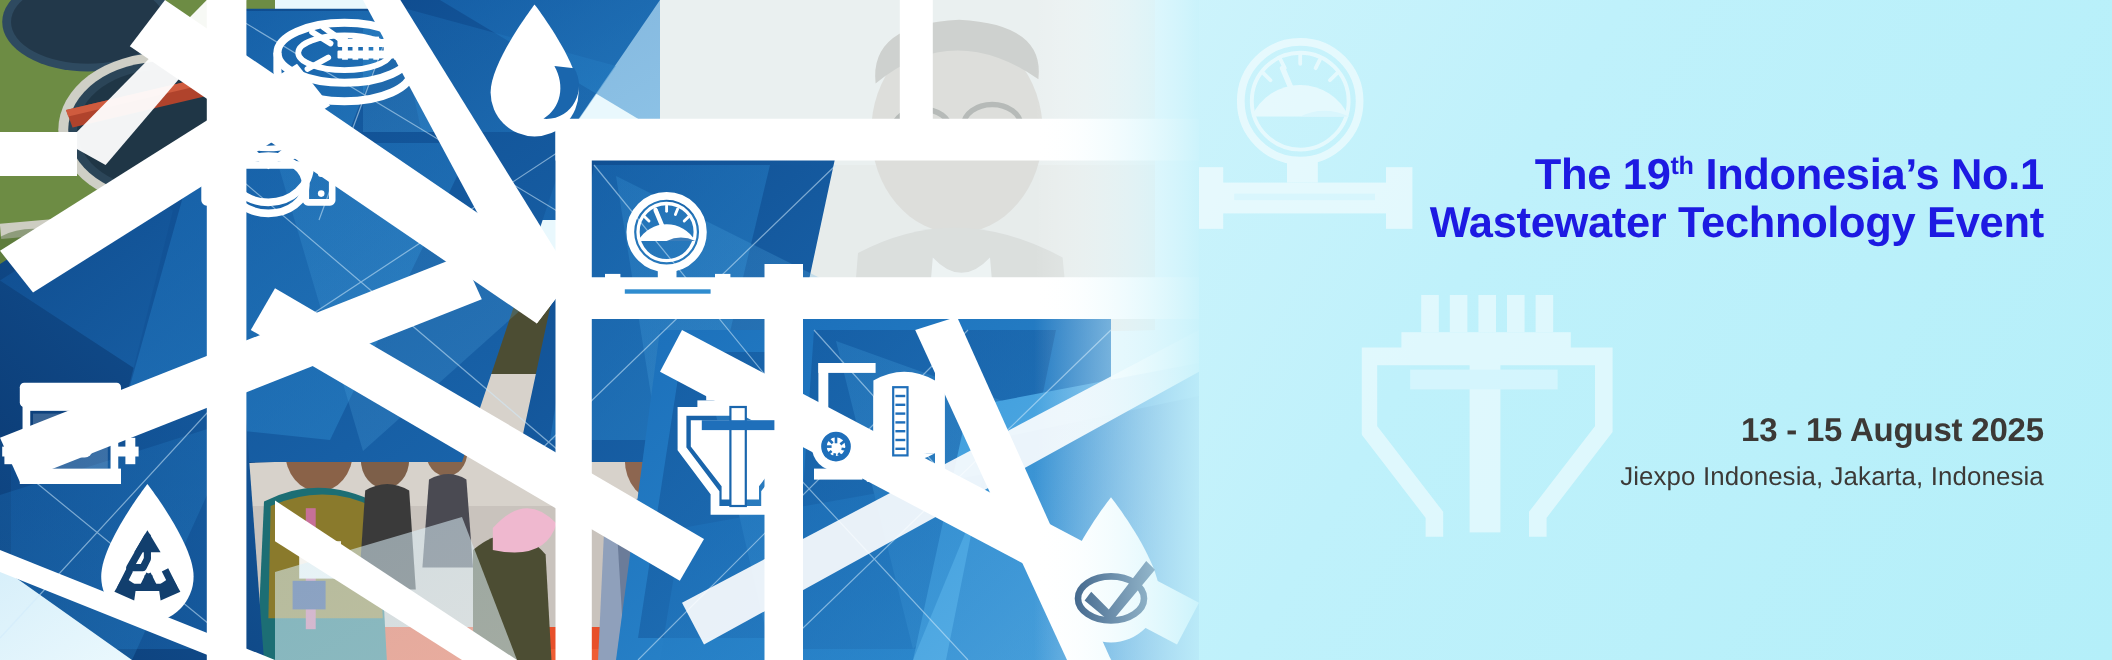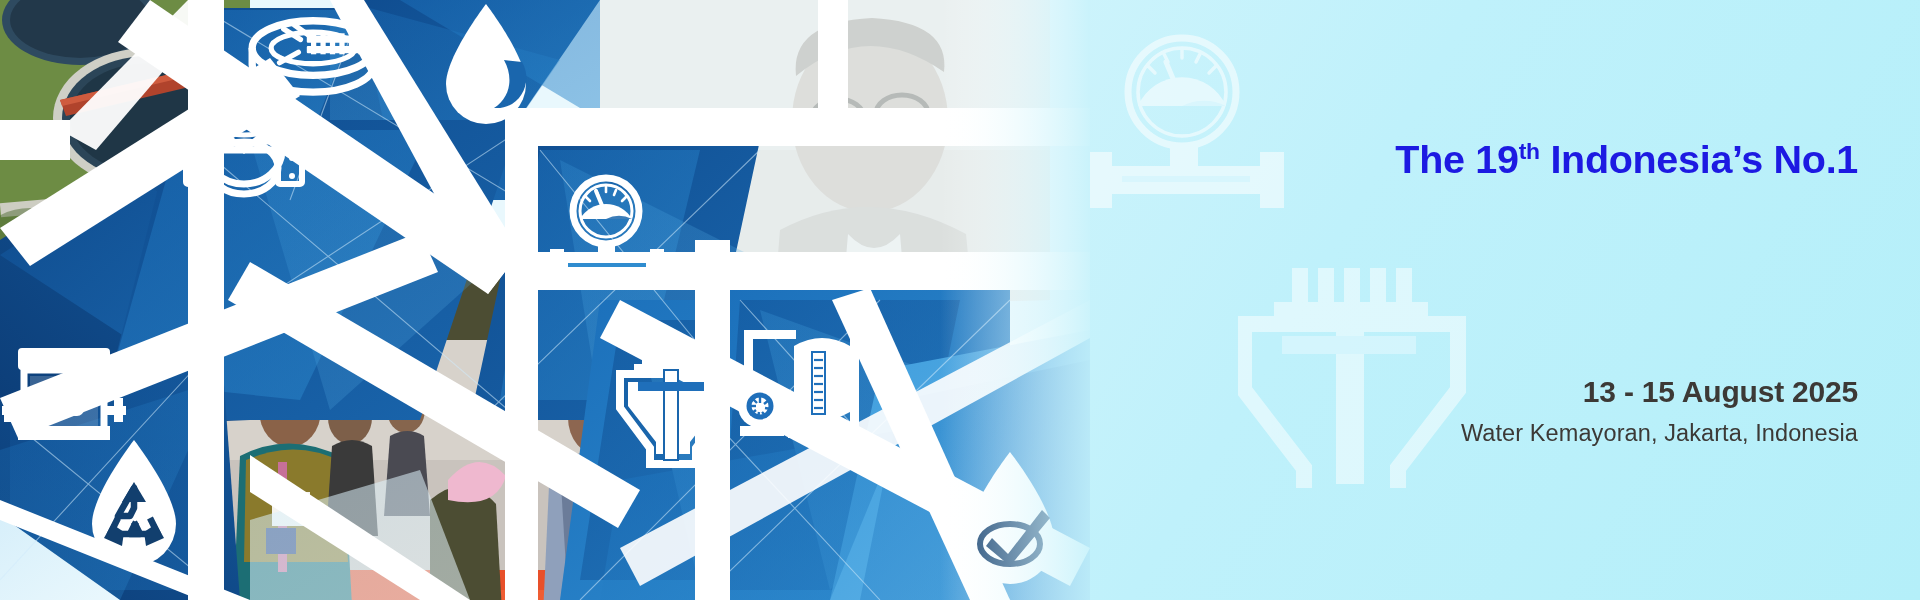--- a/index.html
+++ b/index.html
@@ -433,6 +433,7 @@
 
       <div id="headline">
         <span class="ln"><span>The 19</span><sup>th</sup><span> Indonesia’s No.1</span></span>
+        <span class="ln">Wastewater Technology Event</span>
       </div>
 
       <div id="date-line">13 - 15 August 2025</div>

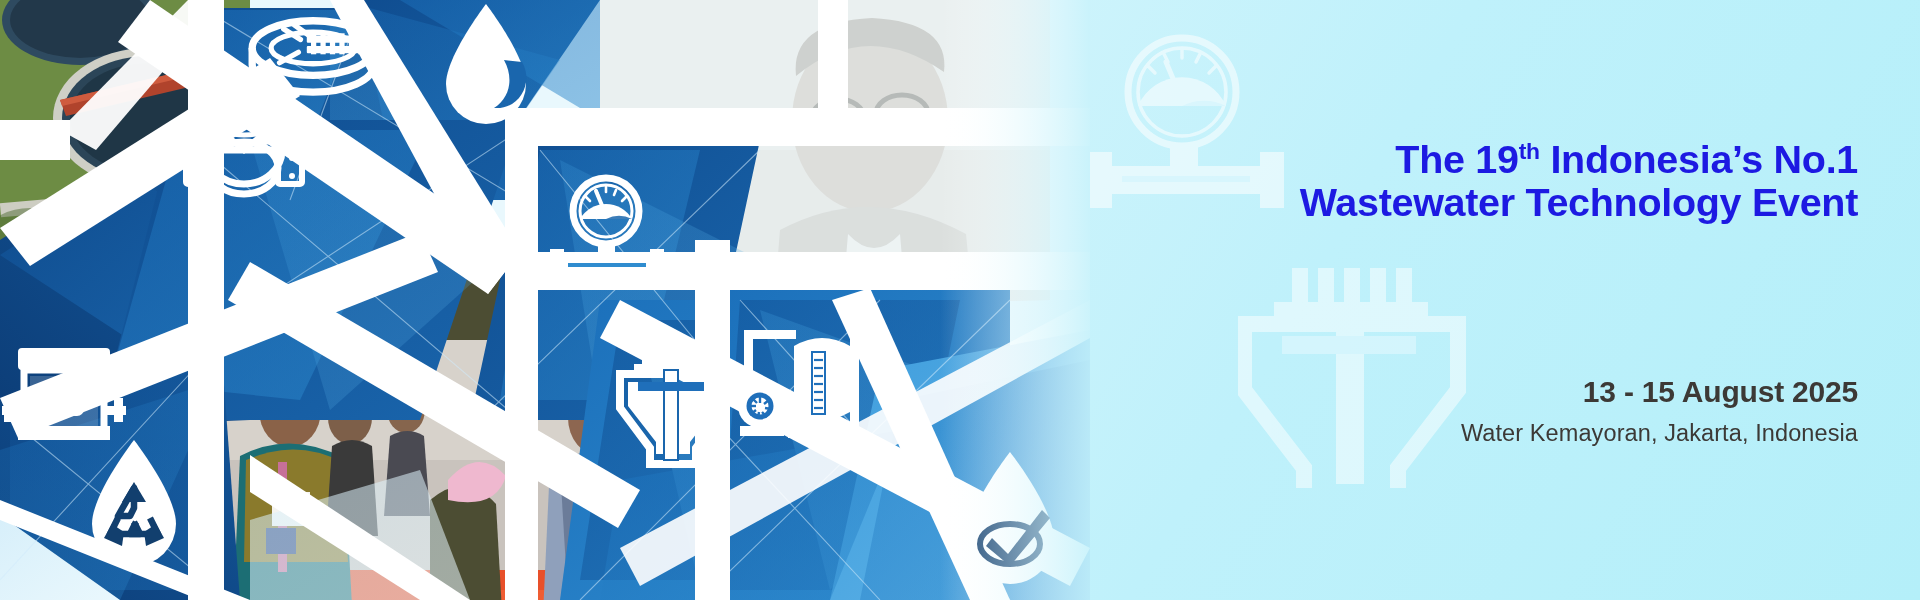--- a/index.html
+++ b/index.html
@@ -437,7 +437,7 @@
       </div>
 
       <div id="date-line">13 - 15 August 2025</div>
-      <div id="venue-line">Water Kemayoran, Jakarta, Indonesia</div>
+      <div id="venue-line">Jiexpo Indonesia, Jakarta, Indonesia</div>
 
     </div>
   </div>

